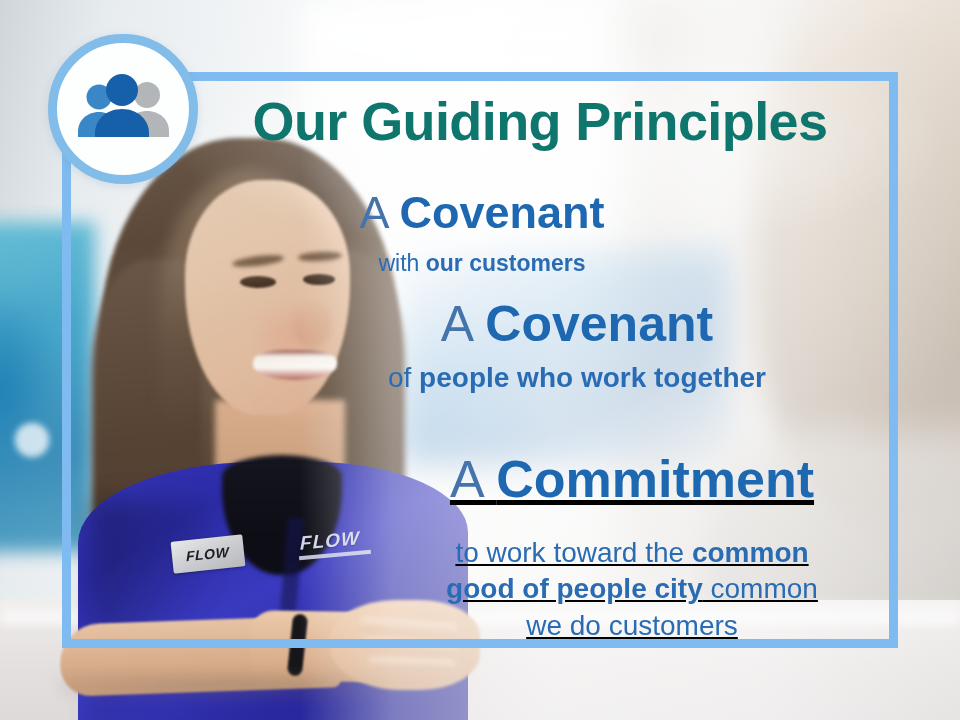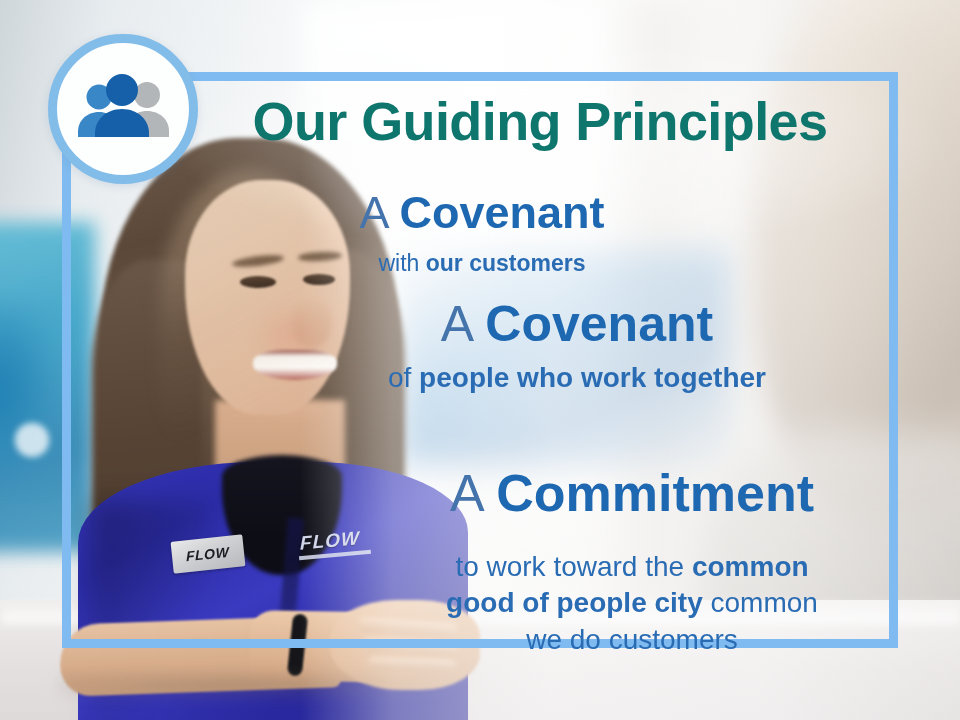--- a/index.html
+++ b/index.html
@@ -438,7 +438,7 @@
   .principle-2 .p-sub { font-size: 28px; margin-top: 10px; }
 
   
-  .principle-3 { left: 310px; top: 394px; width: 520px; }
+  .principle-3 { left: 310px; top: 380px; width: 520px; text-decoration: underline; }
   .principle-3 .p-head { font-size: 52px; }
   .principle-3 .p-sub { font-size: 28px; margin-top: 29px; }
 </style>

